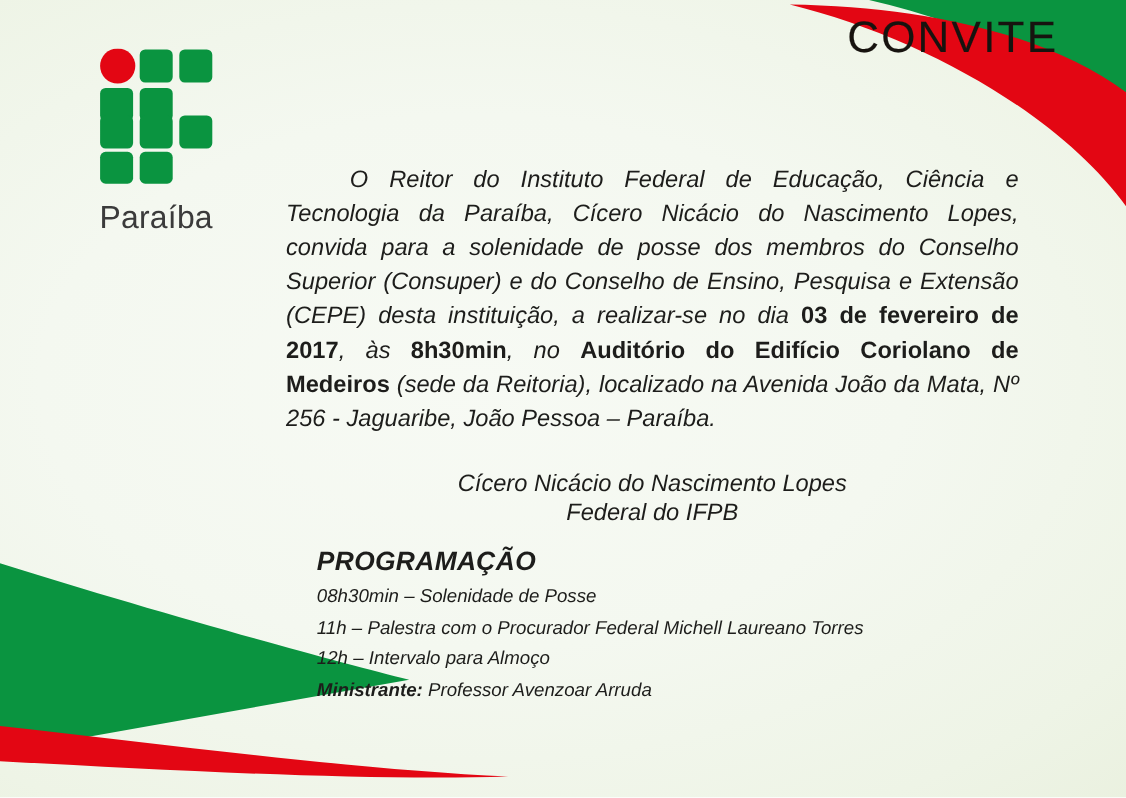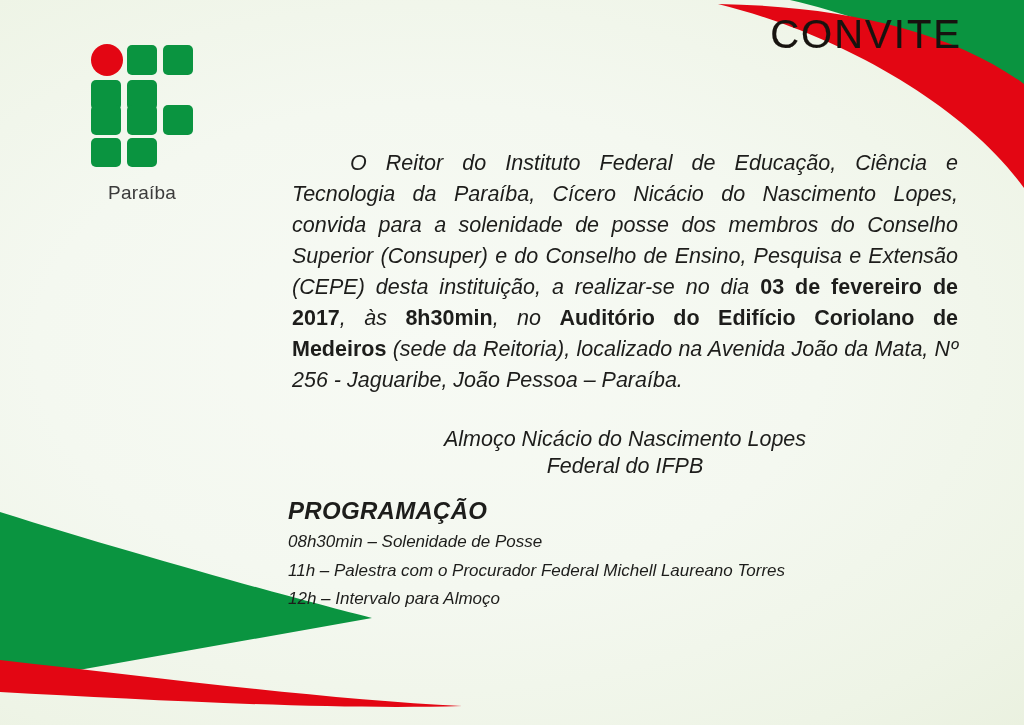--- a/index.html
+++ b/index.html
@@ -86,7 +86,7 @@
   
   .body-col {
     position: absolute;
-    left: 292px;
+    left: 260px;
     top: 148px;
     width: 666px;
   }

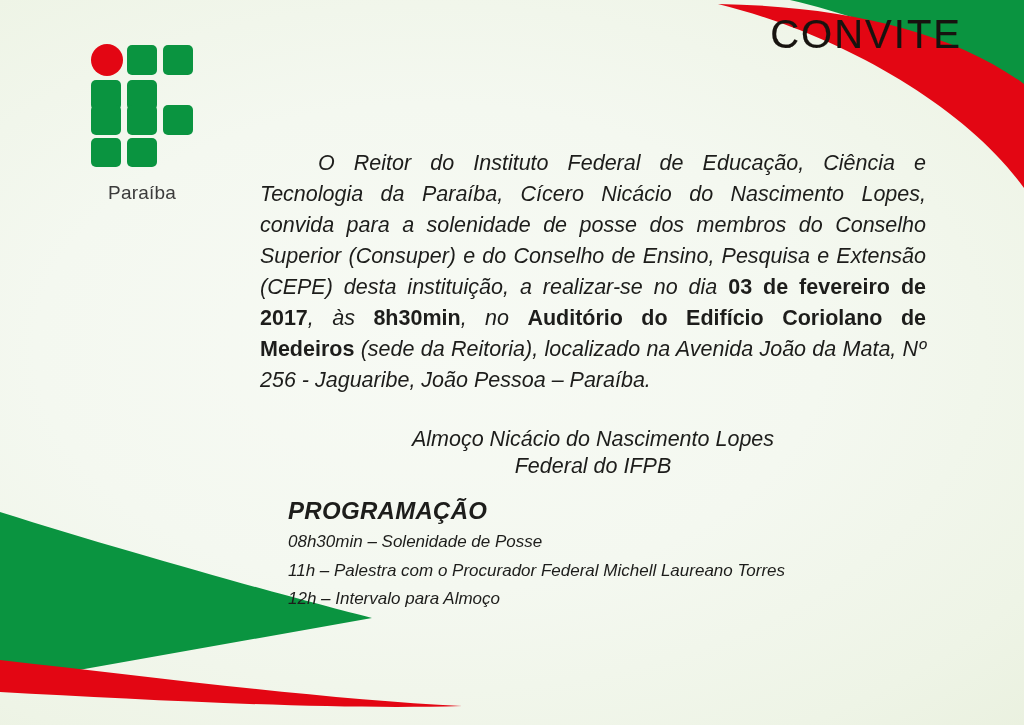--- a/index.html
+++ b/index.html
@@ -62,7 +62,7 @@
   .logo-sub {
     display: block;
     margin-top: 4px;
-    font-size: 19px;
+    font-size: 29px;
     font-weight: 400;
     color: #3b3b3b;
     letter-spacing: 0.2px;

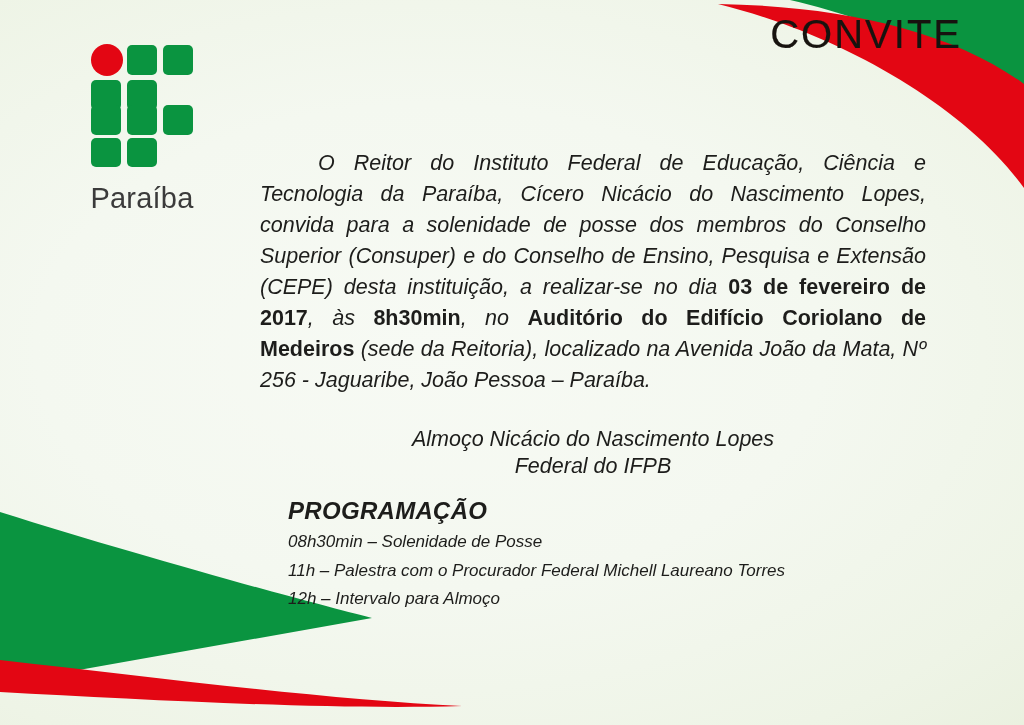--- a/index.html
+++ b/index.html
@@ -197,7 +197,7 @@
     <p class="para">O Reitor do Instituto Federal de Educação, Ciência e Tecnologia da Paraíba, Cícero Nicácio do Nascimento Lopes, convida para a solenidade de posse dos membros do Conselho Superior (Consuper) e do Conselho de Ensino, Pesquisa e Extensão (CEPE) desta instituição, a realizar-se no dia <b>03 de fevereiro de 2017</b>, às <b>8h30min</b>, no <b>Auditório do Edifício Coriolano de Medeiros</b> (sede da Reitoria), localizado na Avenida João da Mata, Nº 256 - Jaguaribe, João Pessoa – Paraíba.</p>
 
     <div class="signature">
-      <span>Almoço Nicácio do Nascimento Lopes</span>
+      <span>Cícero Nicácio do Nascimento Lopes</span>
       <span>Federal do IFPB</span>
     </div>
   </div>

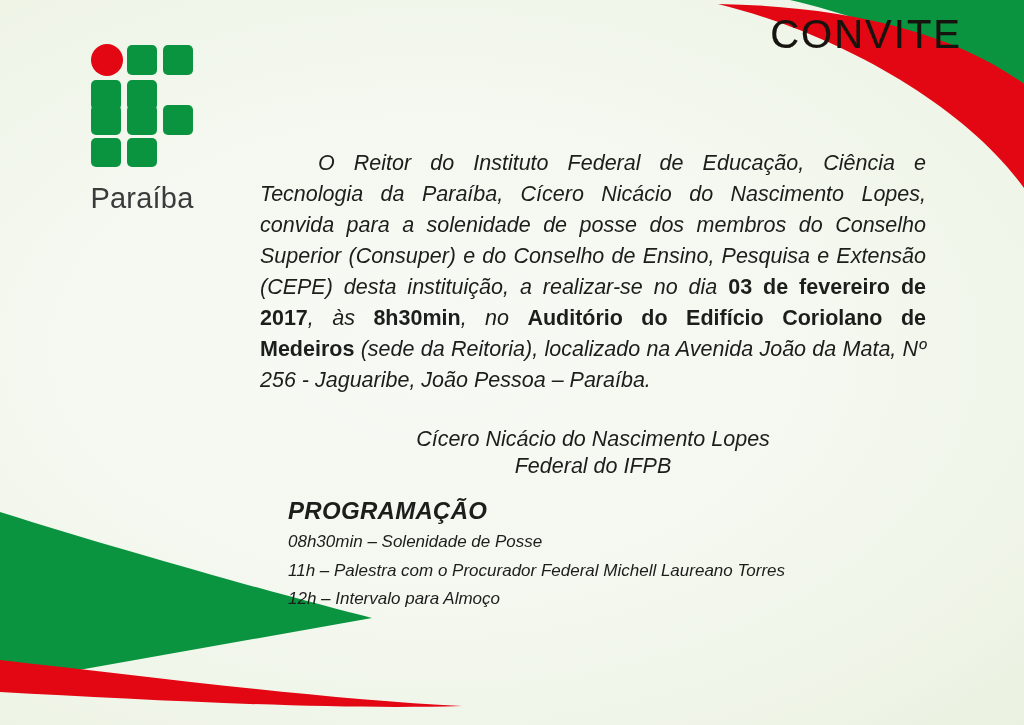--- a/index.html
+++ b/index.html
@@ -208,6 +208,7 @@
         <li>08h30min – Solenidade de Posse</li>
         <li>11h – Palestra com o Procurador Federal Michell Laureano Torres</li>
         <li>12h – Intervalo para Almoço</li>
+        <li><b>Ministrante:</b> Professor Avenzoar Arruda</li>
       </ul>
   </div>
 

